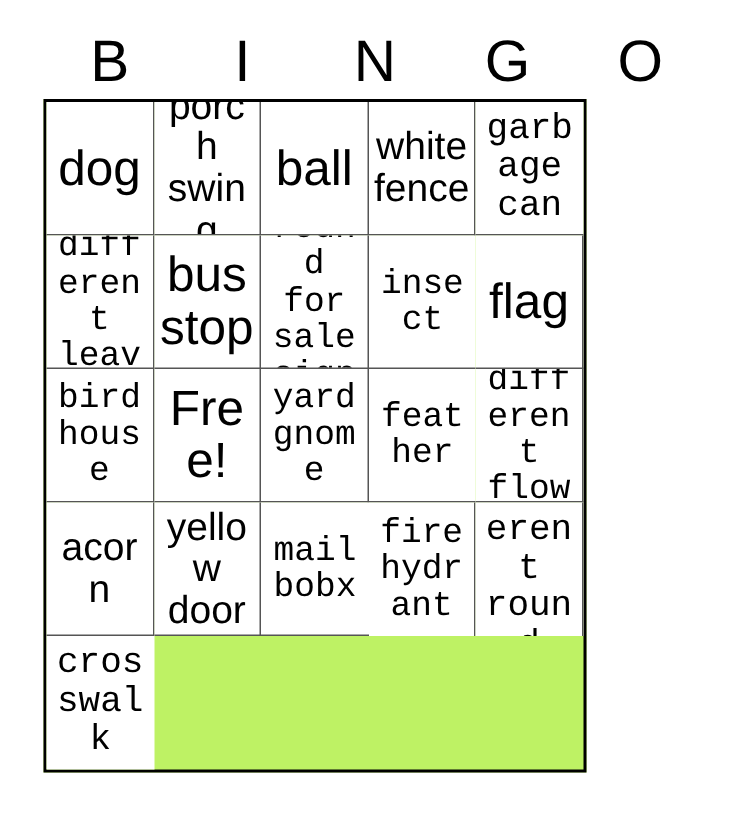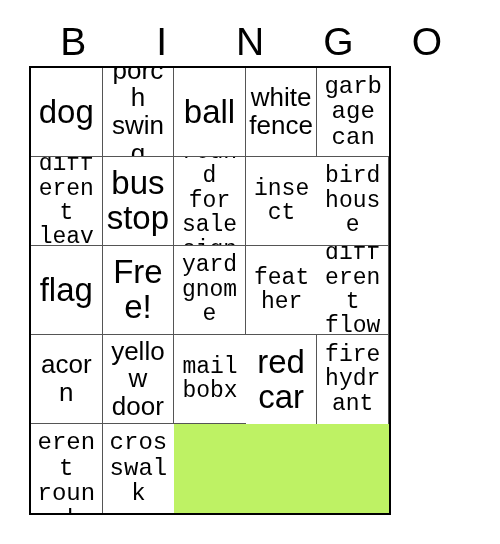--- a/index.html
+++ b/index.html
@@ -136,10 +136,10 @@
         <span class="cell-text size-md">insect</span>
       </div>
       <div class="cell">
-        <span class="cell-text size-md">bird house</span>
+        <span class="cell-text size-xl">flag</span>
       </div>
       <div class="cell">
-        <span class="cell-text size-xl">flag</span>
+        <span class="cell-text size-md">bird house</span>
       </div>
       <div class="cell">
         <span class="cell-text size-xl">Free!</span>

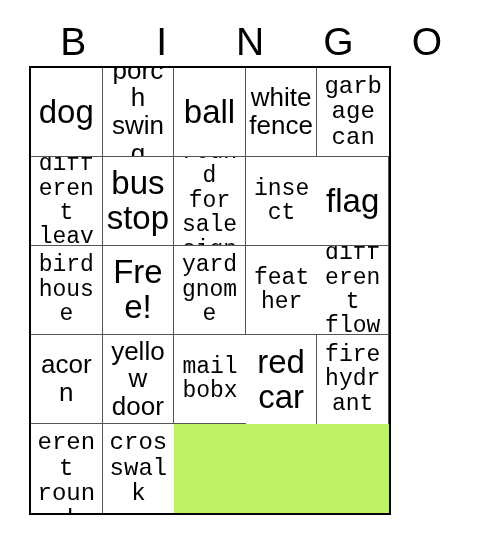--- a/index.html
+++ b/index.html
@@ -163,9 +163,6 @@
         <span class="cell-text size-md">mailbobx</span>
       </div>
       <div class="cell last-row">
-        <span class="cell-text size-xl">red car</span>
-      </div>
-      <div class="cell last-row">
         <span class="cell-text size-md">fire hydrant</span>
       </div>
       <div class="cell last-row">

